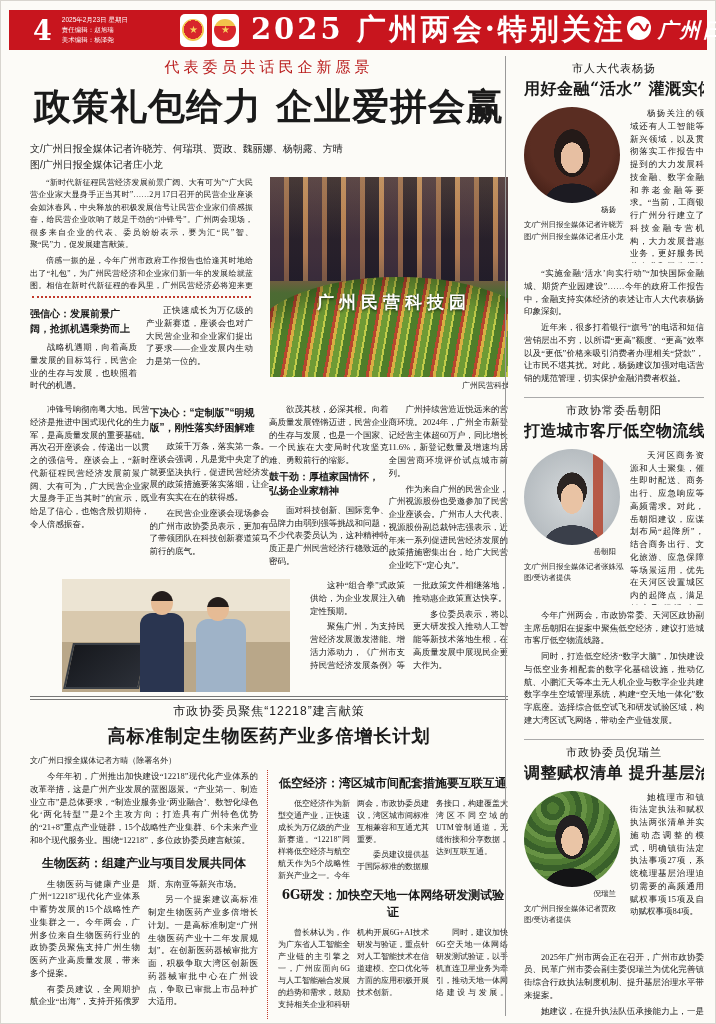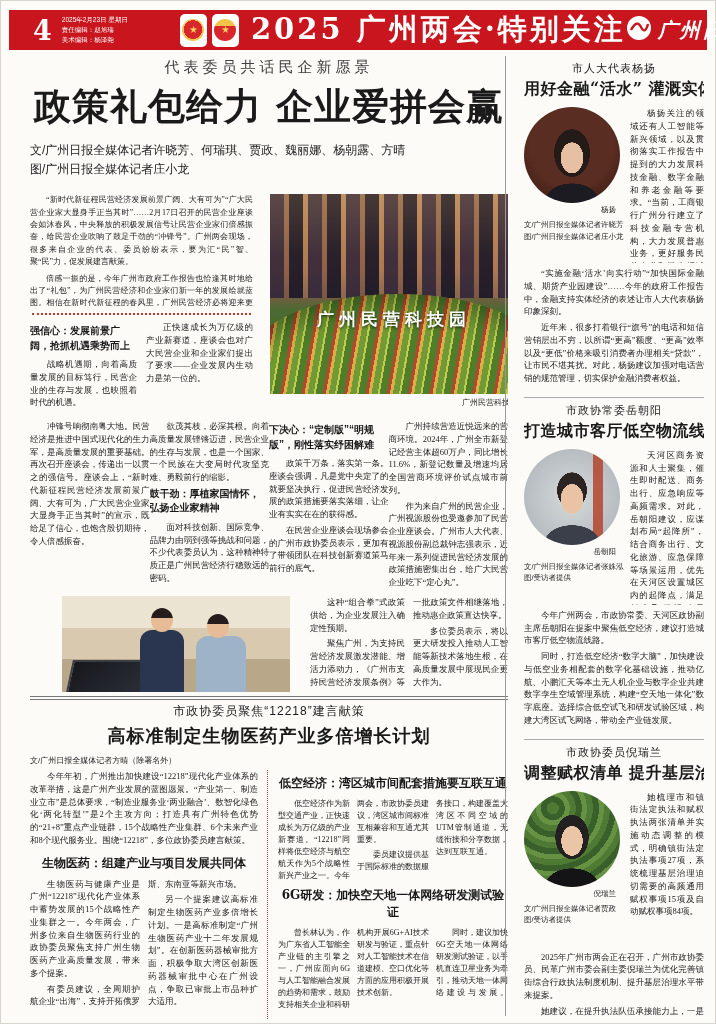--- a/index.html
+++ b/index.html
@@ -28,7 +28,7 @@
            font-family:"Liberation Sans",sans-serif;}
   
   .main{position:absolute;left:30px;top:58px;width:478px;height:634px;overflow:hidden;}
-  .kicker{text-align:center;font-size:15px;letter-spacing:4px;color:#404040;}
+  .kicker{text-align:center;font-size:15px;letter-spacing:4px;color:#b91c1c;}
   .headline{margin:5px 0 9px;text-align:center;font-size:37px;font-weight:900;letter-spacing:1px;
             font-family:"DejaVu Serif","Liberation Serif",serif;white-space:nowrap;}
   .byline{font-size:12px;line-height:1.55;margin-bottom:16px;color:#222;}

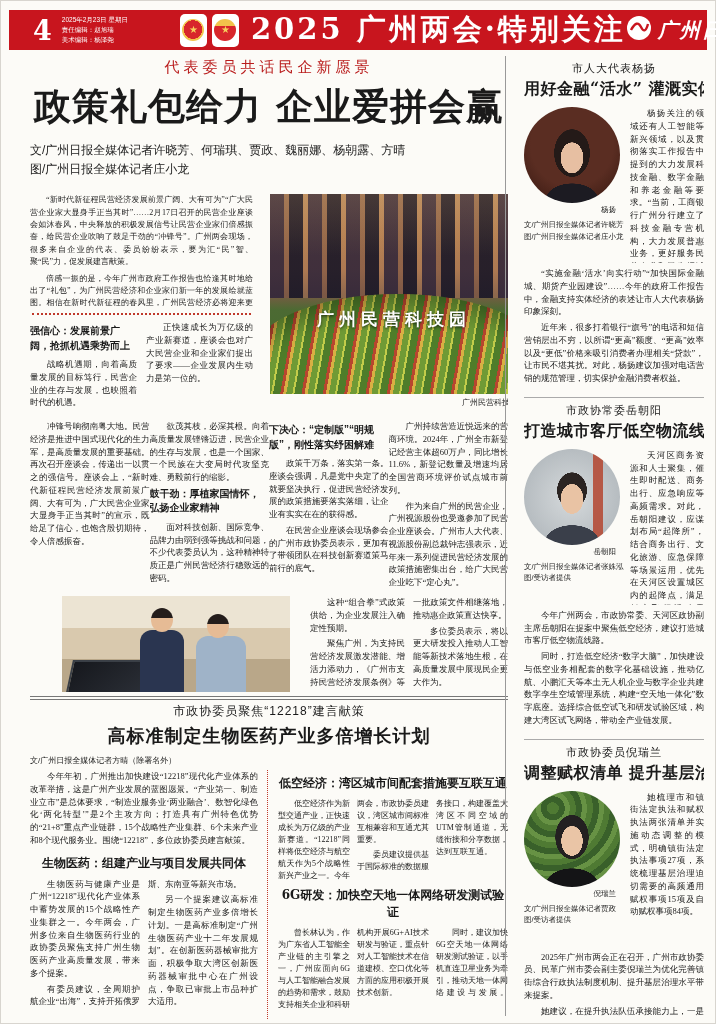--- a/index.html
+++ b/index.html
@@ -31,7 +31,7 @@
   .kicker{text-align:center;font-size:15px;letter-spacing:4px;color:#b91c1c;}
   .headline{margin:5px 0 9px;text-align:center;font-size:37px;font-weight:900;letter-spacing:1px;
             font-family:"DejaVu Serif","Liberation Serif",serif;white-space:nowrap;}
-  .byline{font-size:12px;line-height:1.55;margin-bottom:16px;color:#222;}
+  .byline{font-size:10px;line-height:1.55;margin-bottom:5px;color:#222;}
   .row1{display:flex;gap:17px;}
   .leadcol{width:223px;flex:none;}
   .leadbox{height:114px;overflow:hidden;}

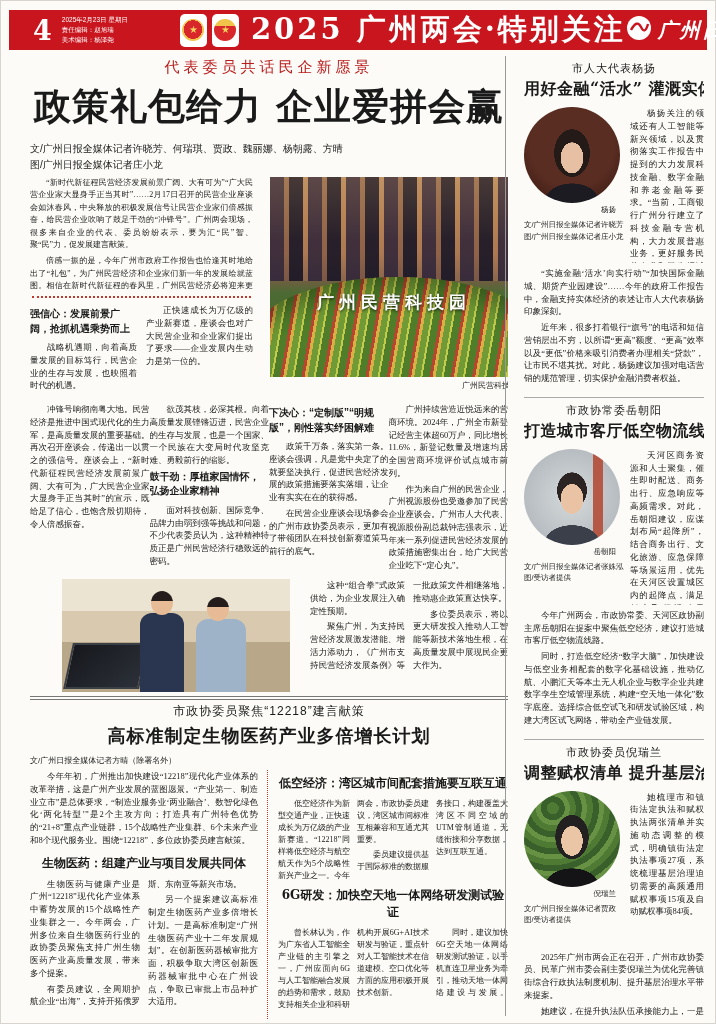--- a/index.html
+++ b/index.html
@@ -189,17 +189,17 @@
           <p class="para">冲锋号响彻南粤大地。民营经济是推进中国式现代化的生力军，是高质量发展的重要基础。再次召开座谈会，传递出一以贯之的强信号。座谈会上，“新时代新征程民营经济发展前景广阔、大有可为，广大民营企业家大显身手正当其时”的宣示，既给足了信心，也饱含殷切期待，令人倍感振奋。</p>
         </div>
       <div class="ncol">
+        <h3 class="subhead">下决心：“定制版”“明规版”，刚性落实纾困解难</h3>
+        <div>
+            <p class="para">政策千万条，落实第一条。座谈会强调，凡是党中央定了的就要坚决执行，促进民营经济发展的政策措施要落实落细，让企业有实实在在的获得感。</p>
+            <p class="para">在民营企业座谈会现场参会的广州市政协委员表示，更加有了带领团队在科技创新赛道策马前行的底气。</p>
+          </div>
+      </div>
+      <div class="ncol">
         <p class="para">欲茂其枝，必深其根。向着高质量发展铿锵迈进，民营企业的生存与发展，也是一个国家、一个民族在大变局时代攻坚克难、勇毅前行的缩影。</p>
         <h3 class="subhead">鼓干劲：厚植家国情怀，弘扬企业家精神</h3>
         <div>
             <p class="para">面对科技创新、国际竞争、品牌力由弱到强等挑战和问题，不少代表委员认为，这种精神特质正是广州民营经济行稳致远的密码。</p>
-          </div>
-      </div>
-      <div class="ncol">
-        <h3 class="subhead">下决心：“定制版”“明规版”，刚性落实纾困解难</h3>
-        <div>
-            <p class="para">政策千万条，落实第一条。座谈会强调，凡是党中央定了的就要坚决执行，促进民营经济发展的政策措施要落实落细，让企业有实实在在的获得感。</p>
-            <p class="para">在民营企业座谈会现场参会的广州市政协委员表示，更加有了带领团队在科技创新赛道策马前行的底气。</p>
           </div>
       </div>
       <div class="ncol">

